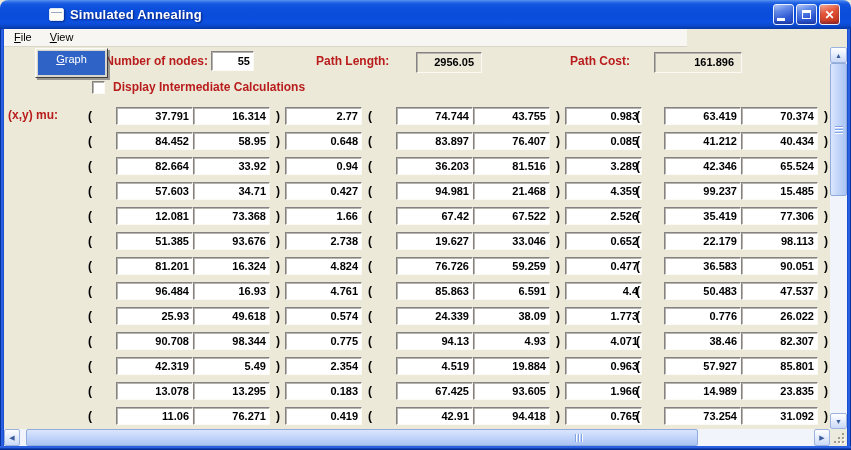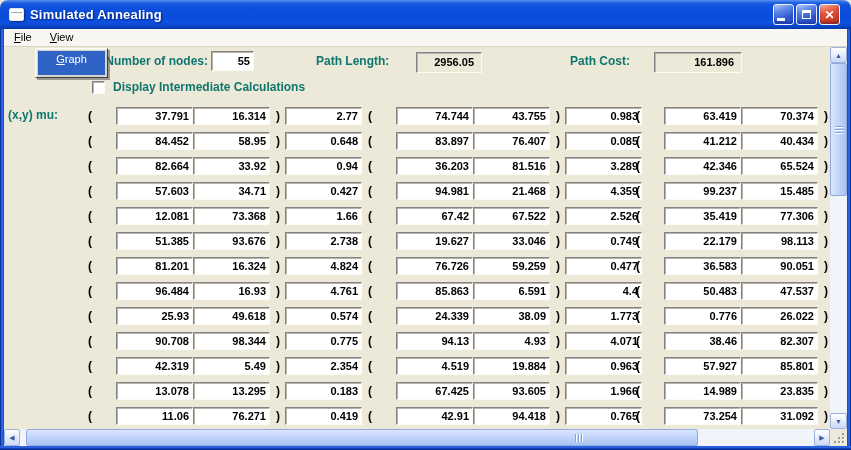--- a/index.html
+++ b/index.html
@@ -9,7 +9,7 @@
   
   .titlebar{position:absolute;left:0;top:0;width:851px;height:29px;border-radius:8px 8px 0 0;
     background:linear-gradient(180deg,#5e94f2 0%,#3272e8 6%,#1557e0 14%,#0b4fdc 30%,#0a4cdb 62%,#0e51e2 76%,#0a46c8 90%,#0638a4 100%);
-    display:flex;align-items:center;}
+    display:flex;align-items:center;padding-left:40px;}
   .app-icon{width:15px;height:13px;margin-left:9px;background:#fdfdf6;border:1px solid #dfe6f6;border-radius:2px;position:relative;box-shadow:1px 1px 2px rgba(0,10,60,.5);}
   .app-icon::after{content:"";position:absolute;left:1px;right:1px;top:3px;height:1px;background:#9aa8c8;}
   .title-text{color:#fff;font-weight:bold;font-size:13px;margin-left:6px;letter-spacing:.2px;text-shadow:1px 1px 2px rgba(5,20,90,.8);white-space:nowrap;}

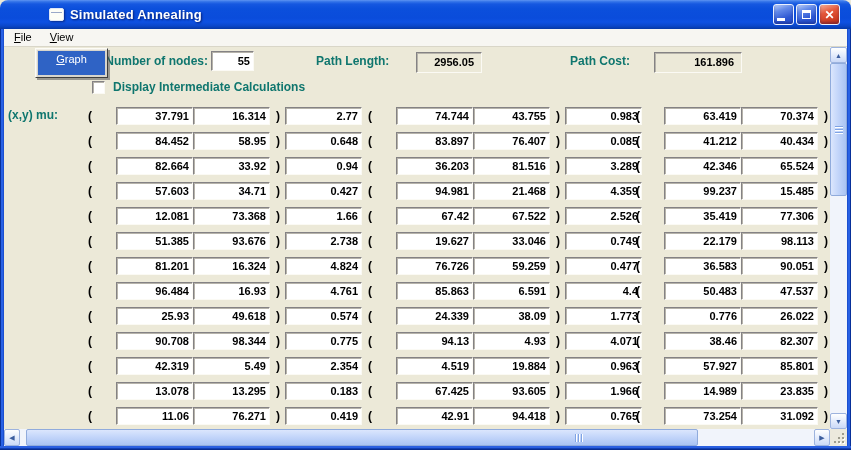--- a/index.html
+++ b/index.html
@@ -26,7 +26,7 @@
   .frame-bottom{position:absolute;left:0;bottom:0;width:851px;height:4px;background:linear-gradient(180deg,#2a5fe0 0 2px,#103fb4 2px 3px,#082c90 3px 4px);}
 
   
-  .menubar{position:absolute;left:4px;top:29px;width:843px;height:18px;background:#f7f6f2;border-bottom:1px solid #d9d6c8;display:flex;align-items:stretch;padding-left:1px;}
+  .menubar{position:absolute;left:4px;top:29px;width:683px;height:18px;background:#f7f6f2;border-bottom:1px solid #d9d6c8;display:flex;align-items:stretch;padding-left:1px;}
   .menu-item{display:inline-block;padding:2px 9px 0 9px;font-size:11px;color:#000;}
   .menu-item::first-letter{text-decoration:underline;}
 

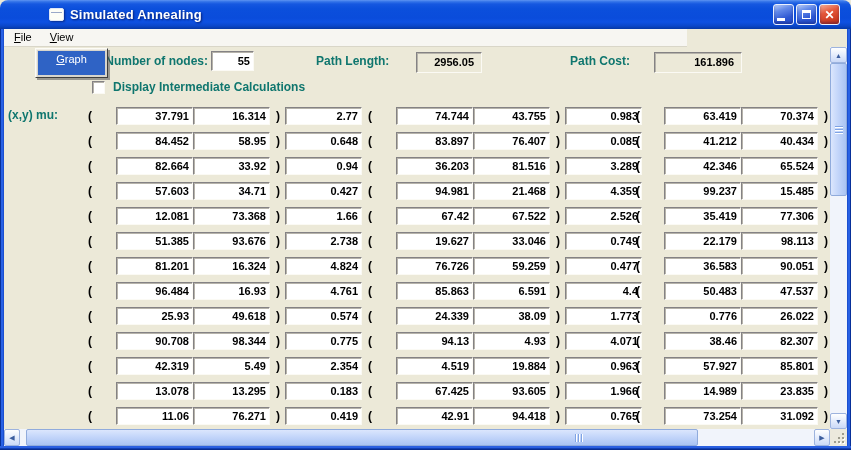--- a/index.html
+++ b/index.html
@@ -38,7 +38,7 @@
 
   
   .client{position:absolute;left:4px;top:47px;width:826px;height:382px;background:#ECE9D8;overflow:hidden;}
-  .lbl{position:absolute;font-size:12px;font-weight:bold;color:#0f766e;white-space:nowrap;}
+  .lbl{position:absolute;font-size:12px;font-weight:bold;color:#b91c1c;white-space:nowrap;}
 
   .inputbox,.robox,.cell{border:1px solid;border-color:#848284 #fbfaf4 #fbfaf4 #848284;box-shadow:inset 1px 1px 0 #b6b3aa;
     font-family:"Liberation Sans",sans-serif;font-weight:bold;font-size:11px;color:#000;text-align:right;}

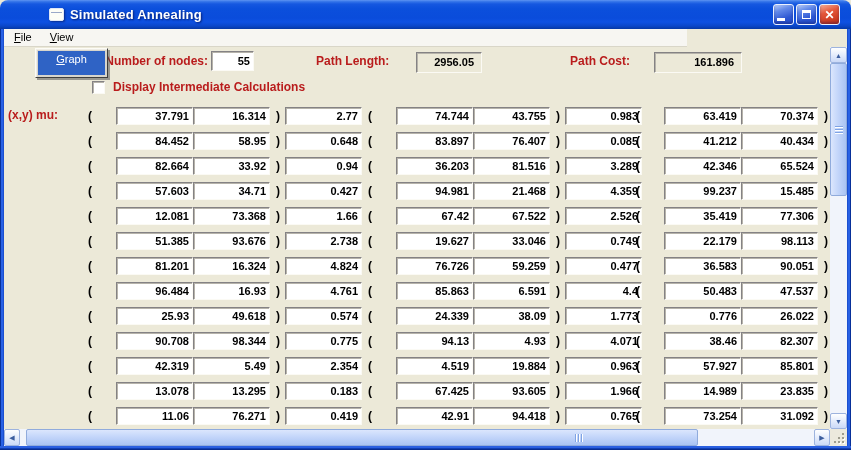--- a/index.html
+++ b/index.html
@@ -258,7 +258,7 @@
           <span class="cell cx">19.627</span>
           <span class="cell cy">33.046</span>
           <span class="br closeb">)</span>
-          <span class="cell cmu">0.749</span>
+          <span class="cell cmu">0.652</span>
         </div>
         <div class="vrow">
           <span class="br">(</span>

